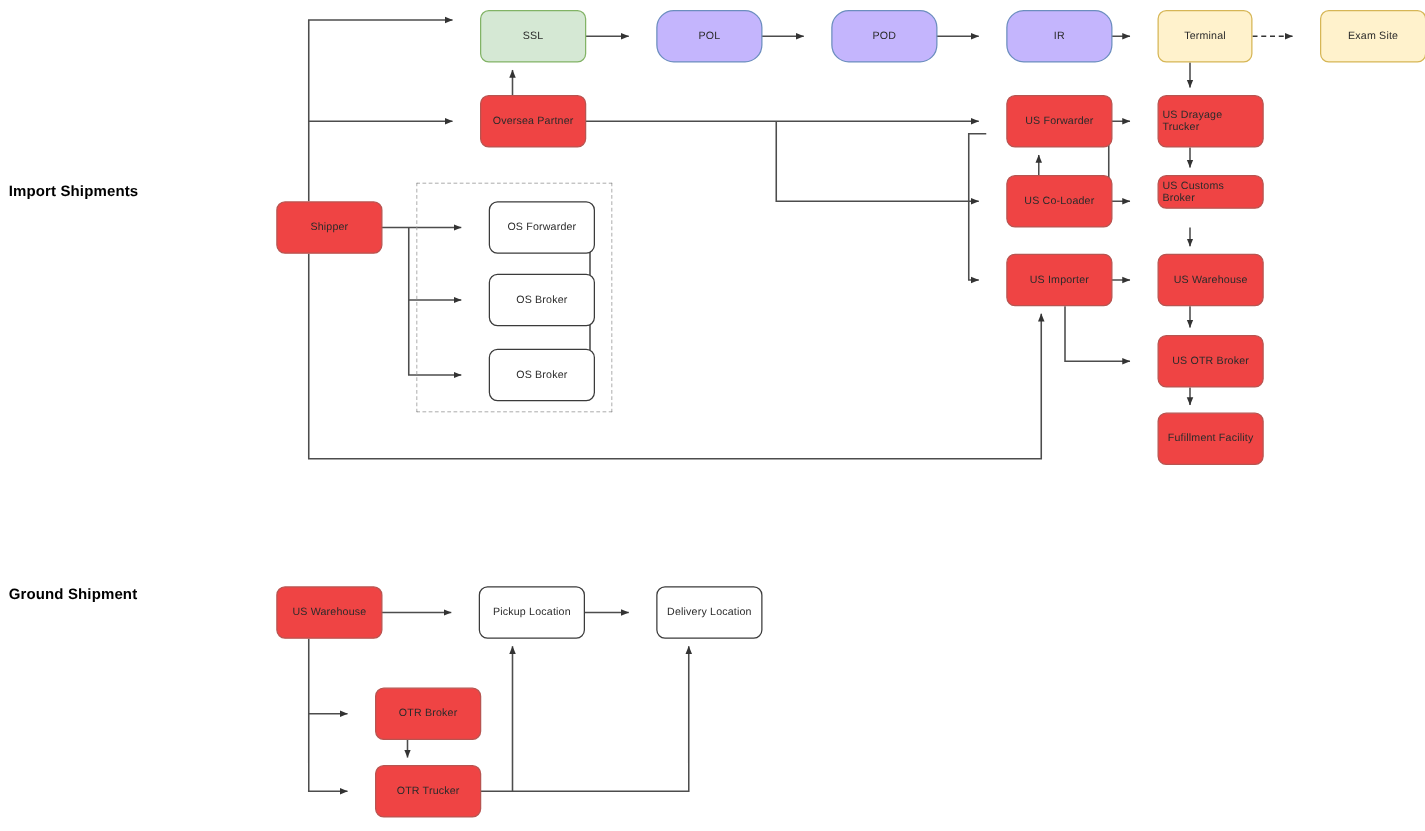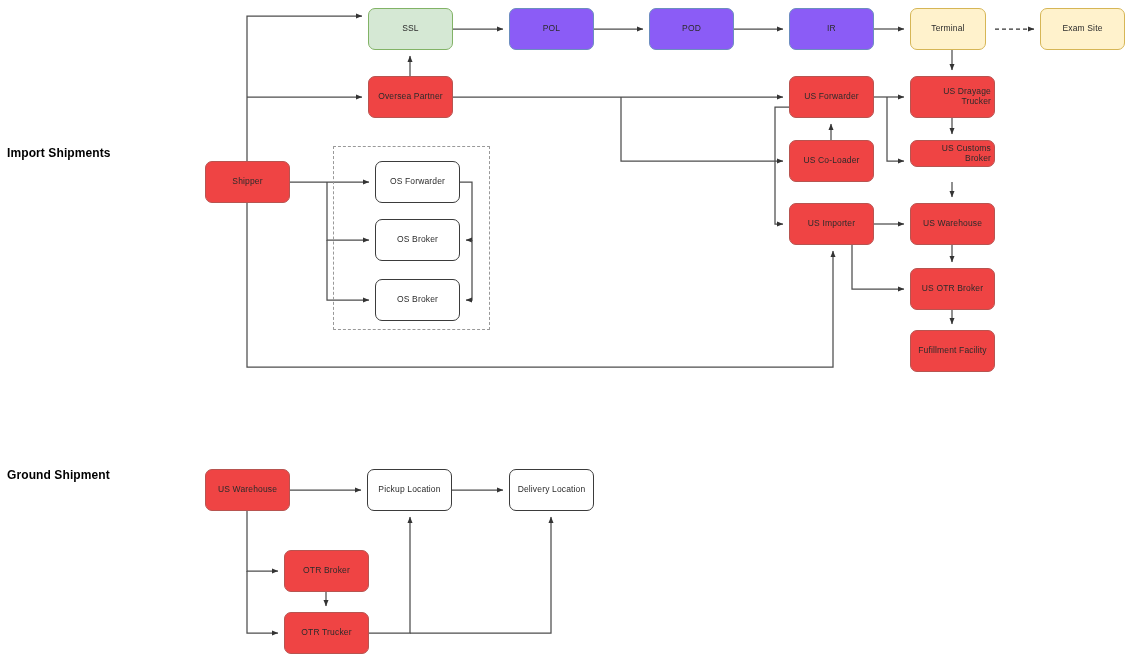--- a/index.html
+++ b/index.html
@@ -34,12 +34,13 @@
     display: flex;
     align-items: center;
     justify-content: center;
-    text-align: right;
+    text-align: left;
     font-size: 8.5px;
     line-height: 1.15;
     color: #2b2b2b;
     letter-spacing: 0.15px;
     padding: 2px 3px;
+    margin-left: 16px;
   }
   .n-pink   { background: #ef4444; border-color: #b85450; }
   .n-green  { background: #d5e8d4; border-color: #82b366; }

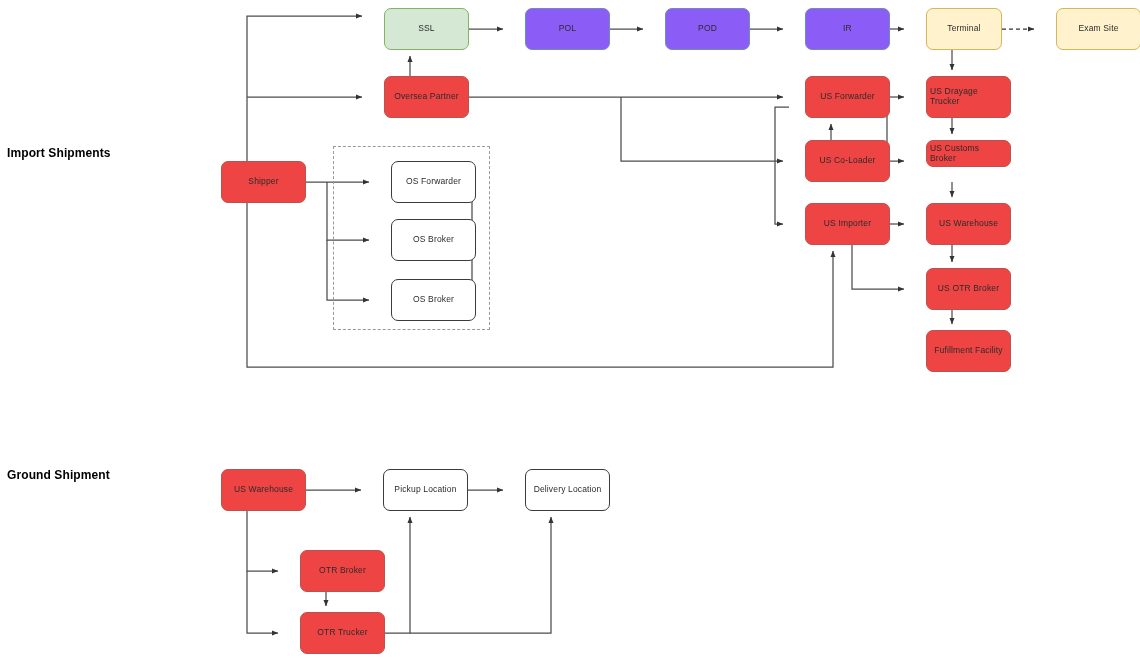--- a/index.html
+++ b/index.html
@@ -44,7 +44,7 @@
   }
   .n-pink   { background: #ef4444; border-color: #b85450; }
   .n-green  { background: #d5e8d4; border-color: #82b366; }
-  .n-blue   { background: #8b5cf6; border-color: #6c8ebf; }
+  .n-blue   { background: #c4b5fd; border-color: #6c8ebf; border-radius: 14px; }
   .n-yellow { background: #fff2cc; border-color: #d6b656; }
   .n-white  { background: #ffffff; border-color: #3b3b3b; }
 

